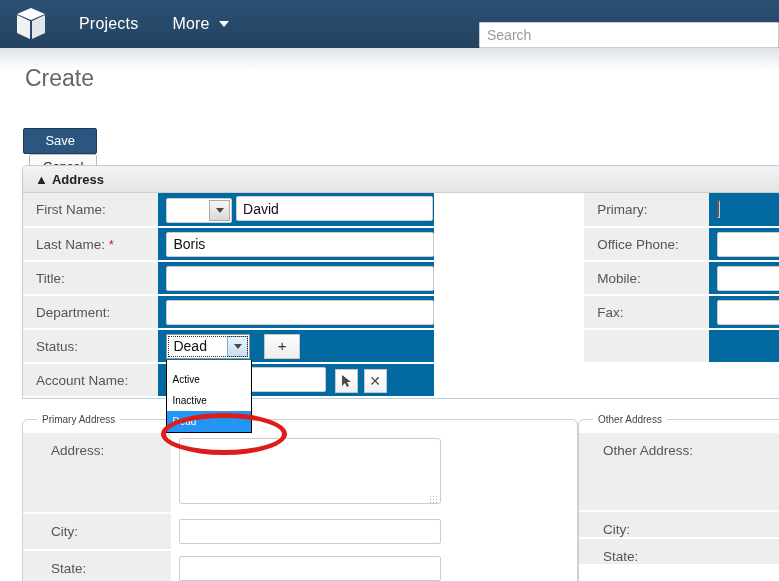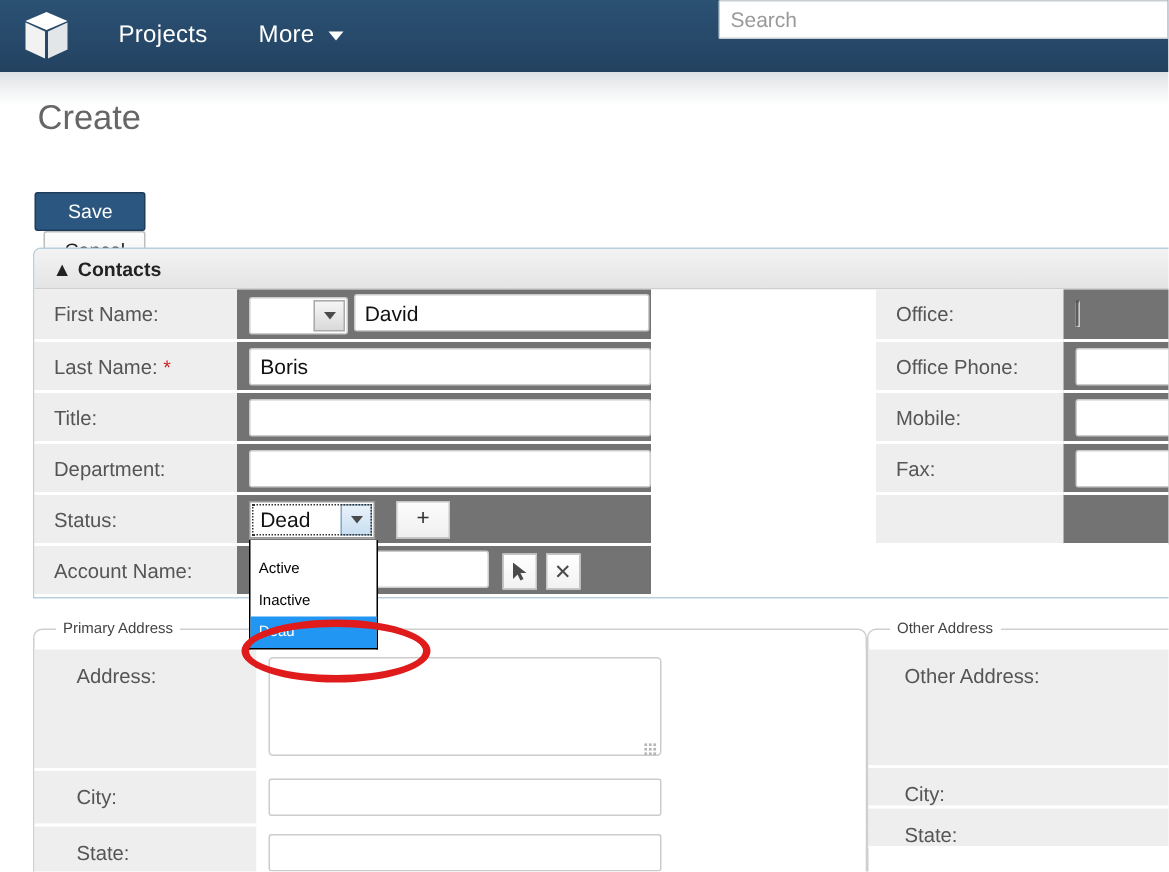--- a/index.html
+++ b/index.html
@@ -65,7 +65,7 @@
   .nav-spacer { flex: 1 1 auto; }
   .search-wrap {
     display: flex;
-    align-items: flex-start;
+    align-items: flex-end;
     padding-right: 0;
     flex: 0 0 auto;
   }

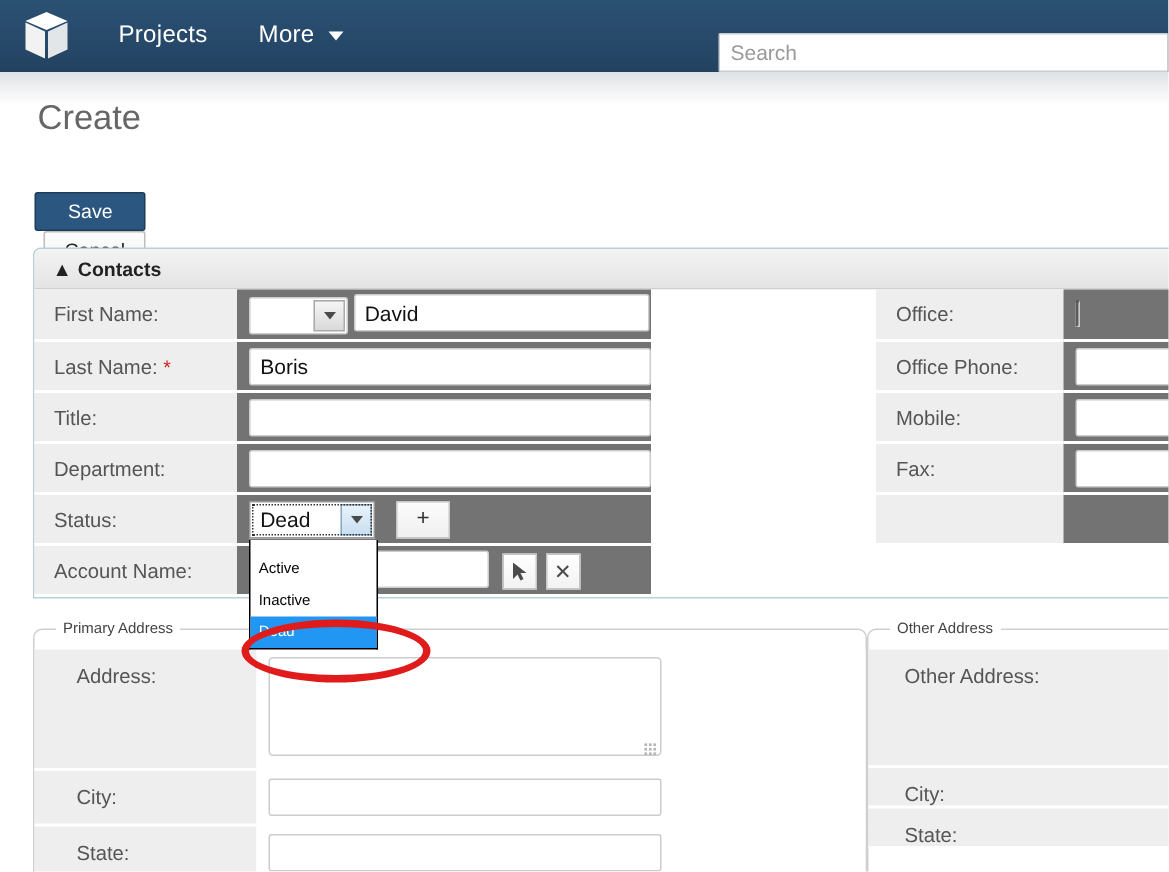--- a/index.html
+++ b/index.html
@@ -450,7 +450,7 @@
   <div class="panel">
     <div class="panel-header">
       <span class="chev-icon">▲</span>
-      <span>Contacts</span>
+      <span>Address</span>
     </div>
 
     <div class="form-cols">

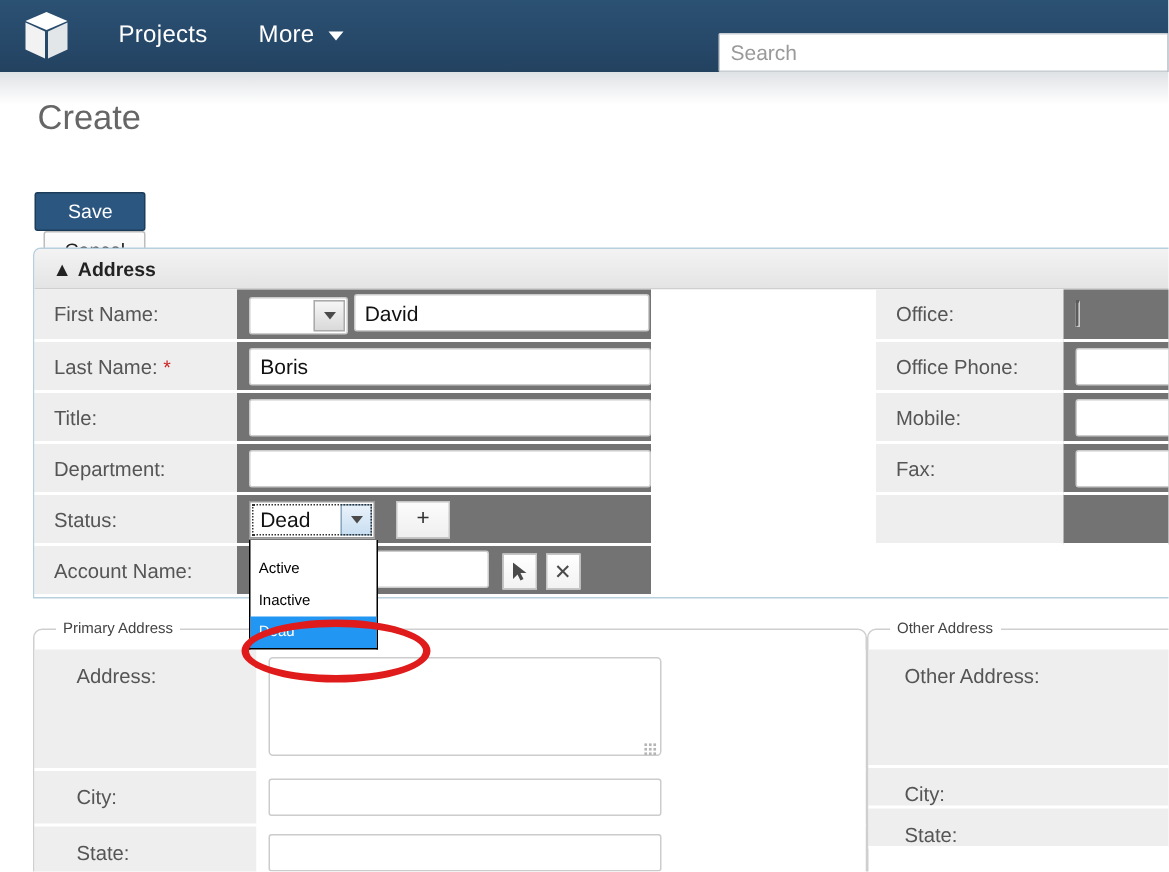--- a/index.html
+++ b/index.html
@@ -191,7 +191,7 @@
   .fvalue {
     padding-left: 8px;
     border-bottom: 2px solid #ffffff;
-    background: #737373;
+    background: #0369a1;
   }
   .req { color: #cc2222; font-size: 13px; }
 

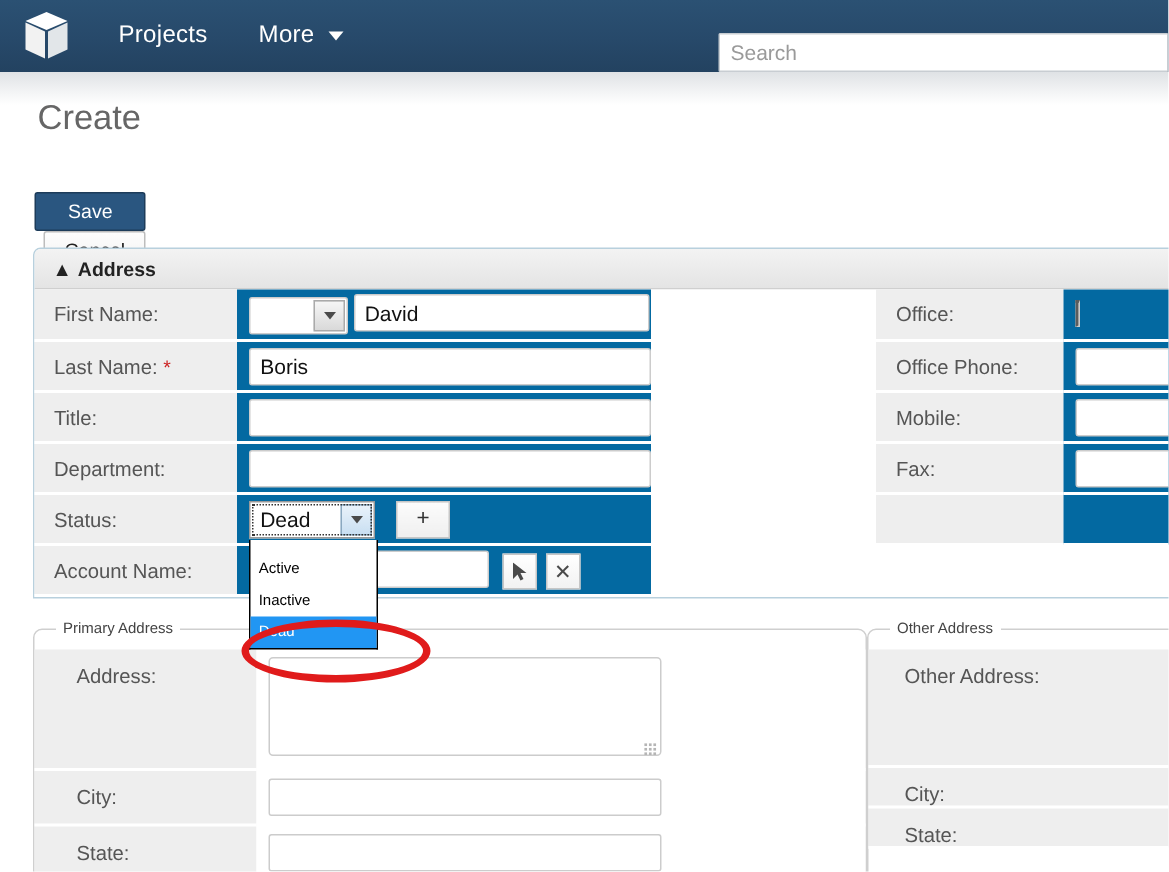--- a/index.html
+++ b/index.html
@@ -533,7 +533,7 @@
       <div class="col col-right">
 
         <div class="frow">
-          <div class="flabel">Office:</div>
+          <div class="flabel">Primary:</div>
           <div class="fvalue">
             <span class="pic-file"></span>
           </div>

